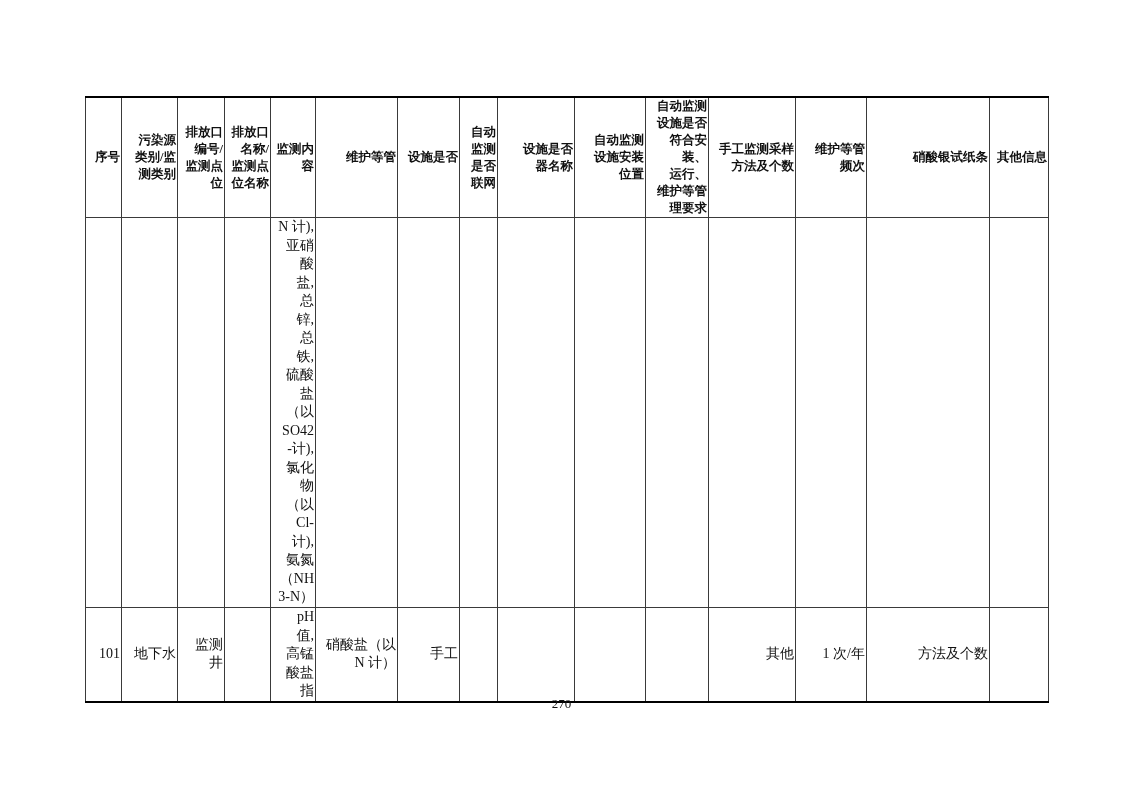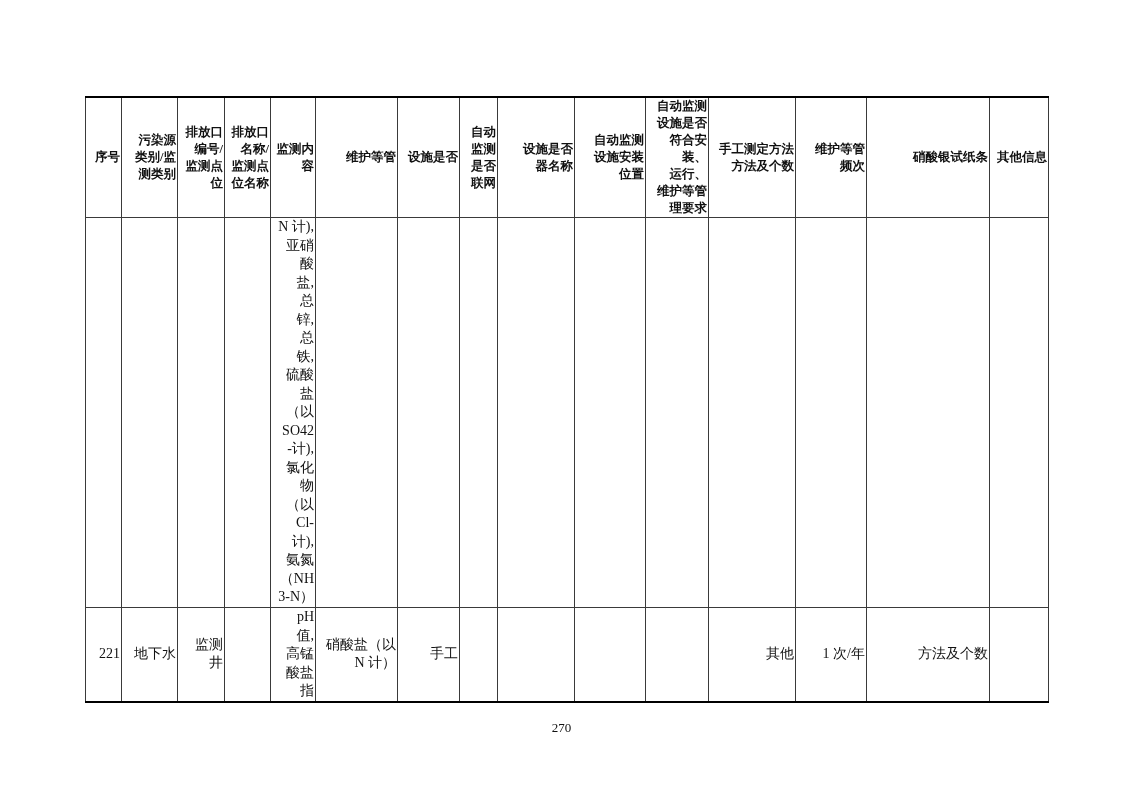--- a/index.html
+++ b/index.html
@@ -117,7 +117,7 @@
 装、运行、
 维护等管
 理要求</th>
-        <th>手工测定方法
+        <th>手工监测采样
 方法及个数</th>
         <th>维护等管
 频次</th>

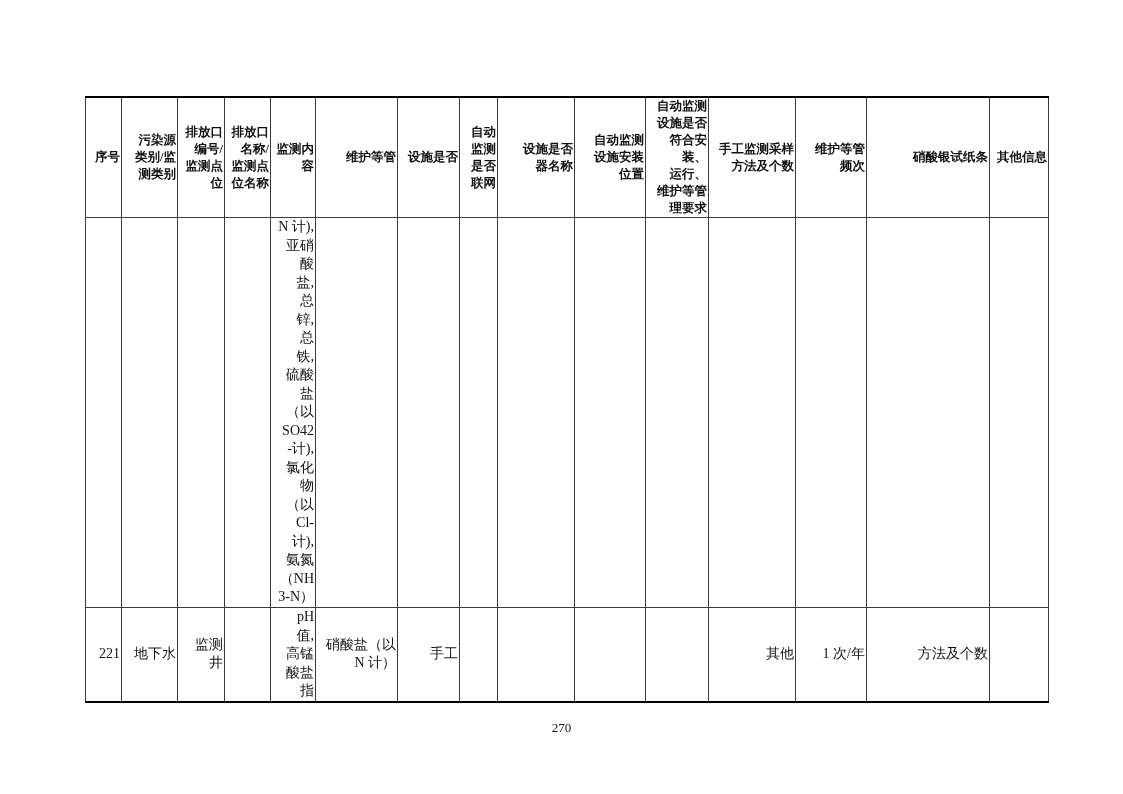--- a/index.html
+++ b/index.html
@@ -164,7 +164,7 @@
         <td></td>
       </tr>
       <tr class="row-118">
-        <td>221</td>
+        <td>101</td>
         <td>地下水</td>
         <td>监测
 井</td>

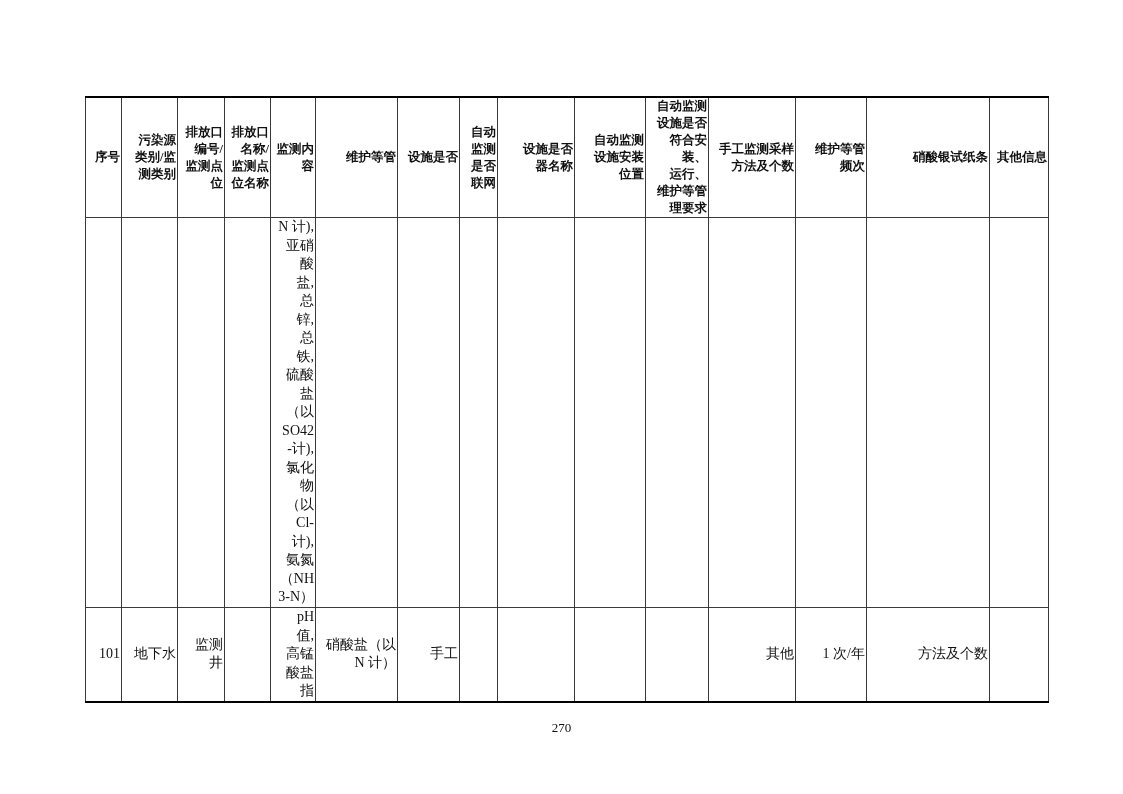--- a/index.html
+++ b/index.html
@@ -53,7 +53,7 @@
   tr.row-118      { height: 93px; }
   .page-number {
     position: absolute;
-    top: 720px;
+    top: 696px;
     left: 0;
     width: 1123px;
     text-align: center;

